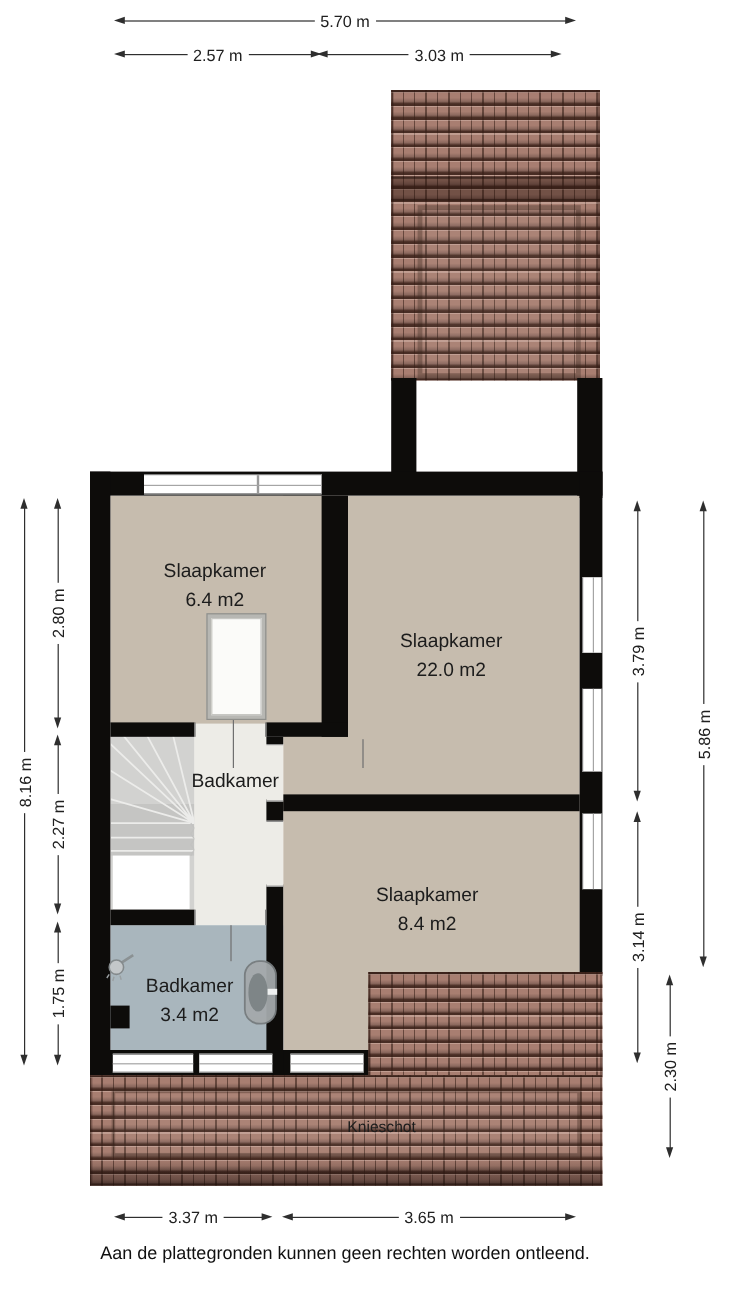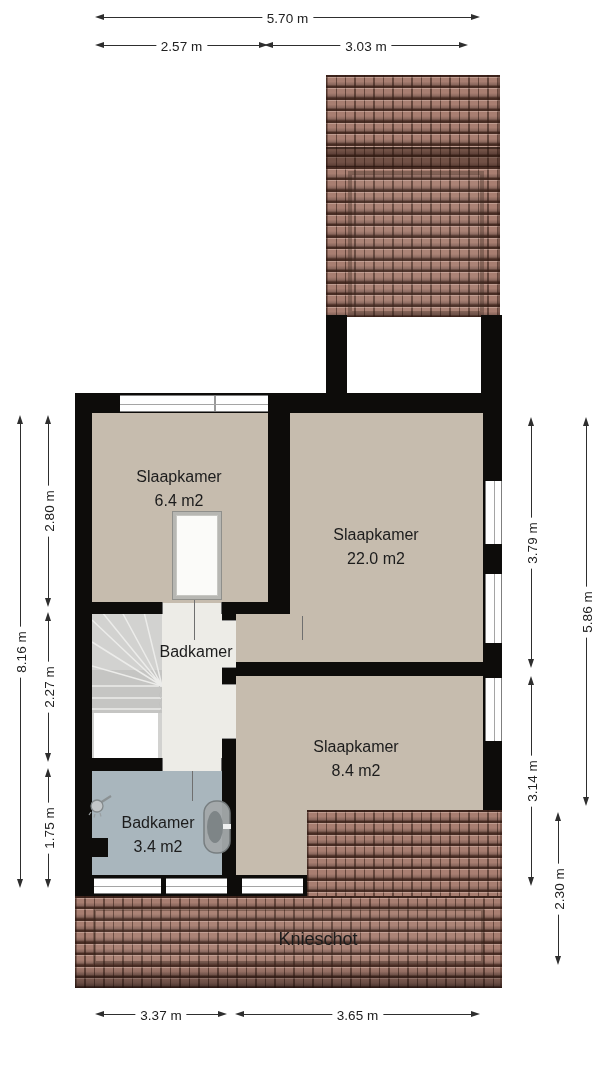--- a/index.html
+++ b/index.html
@@ -151,7 +151,7 @@
     <span>Badkamer</span><br>
     <span>3.4 m2</span>
   </div>
-  <div class="room-label" style="left:318px;top:939px;font-size:18px">
+  <div class="room-label" style="left:318px;top:939px;font-size:13px">
     <span>Knieschot</span>
   </div>
 

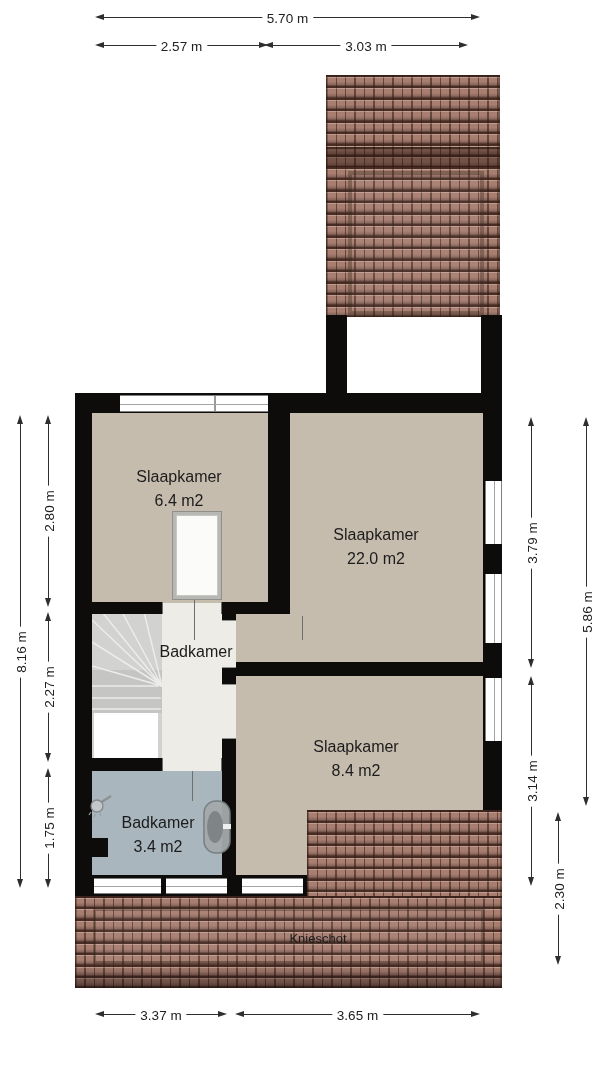--- a/index.html
+++ b/index.html
@@ -224,6 +224,7 @@
     <span class="dim-label">3.65 m</span>
   </div>
 
+  <div class="footer" style="top:1036px">Aan de plattegronden kunnen geen rechten worden ontleend.</div>
 
 </div>
 

